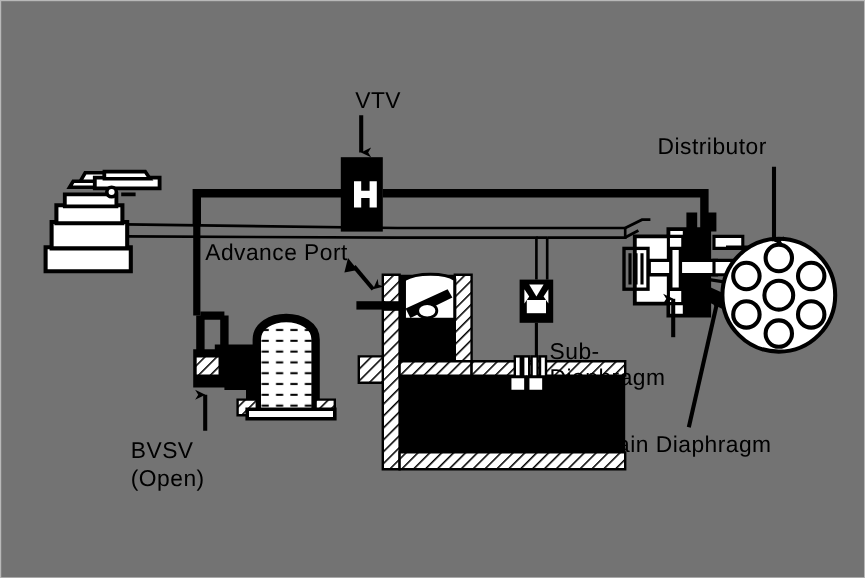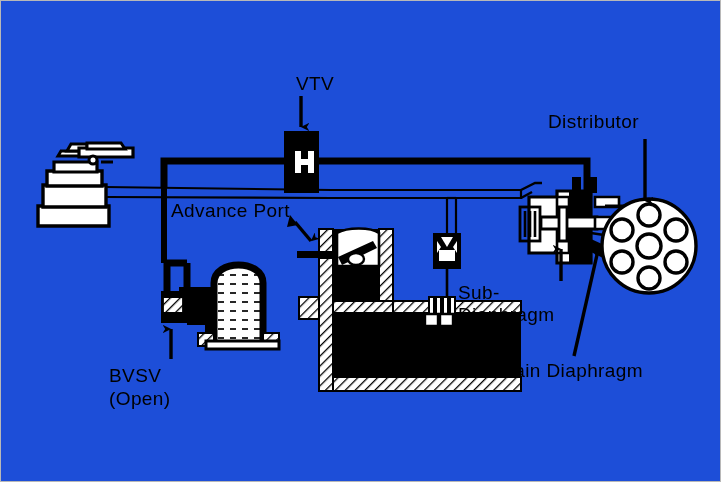--- a/index.html
+++ b/index.html
@@ -14,7 +14,7 @@
     position: relative;
     width: 721px;
     height: 482px;
-    background: #1d4ed8;
+    background: #737373;
     border: 1px solid #b8b8b8;
     box-sizing: border-box;
     overflow: hidden;

